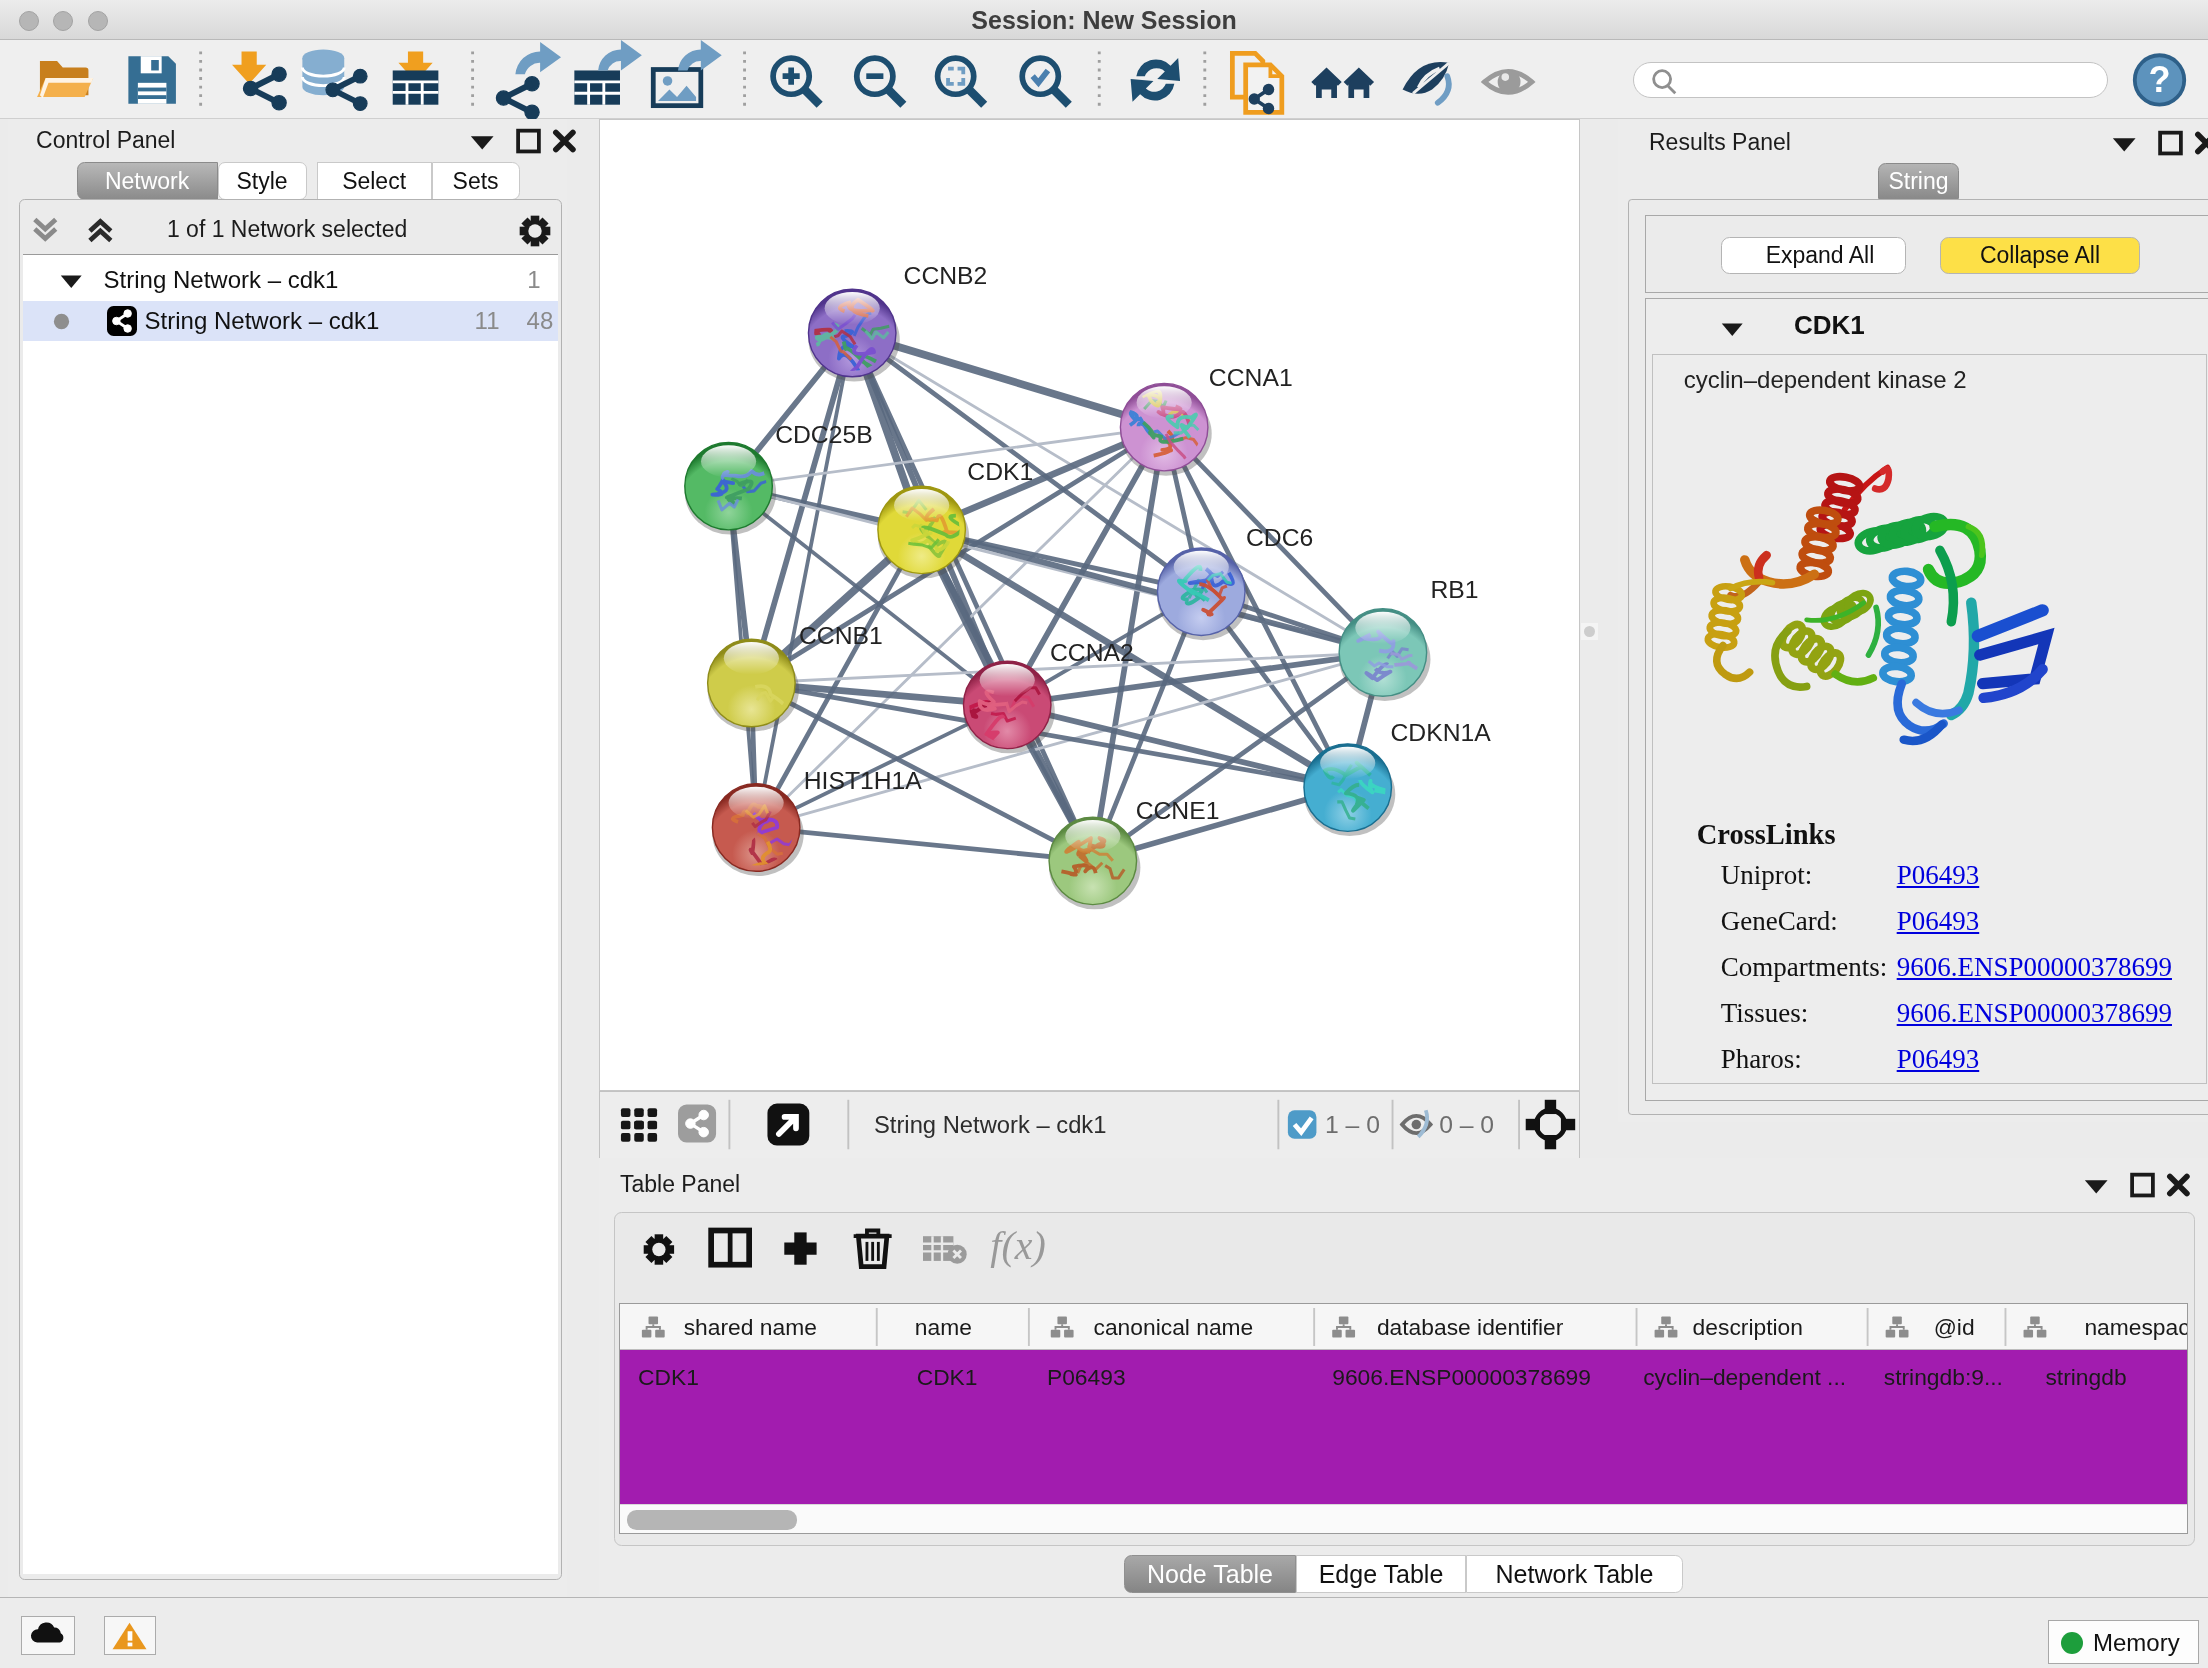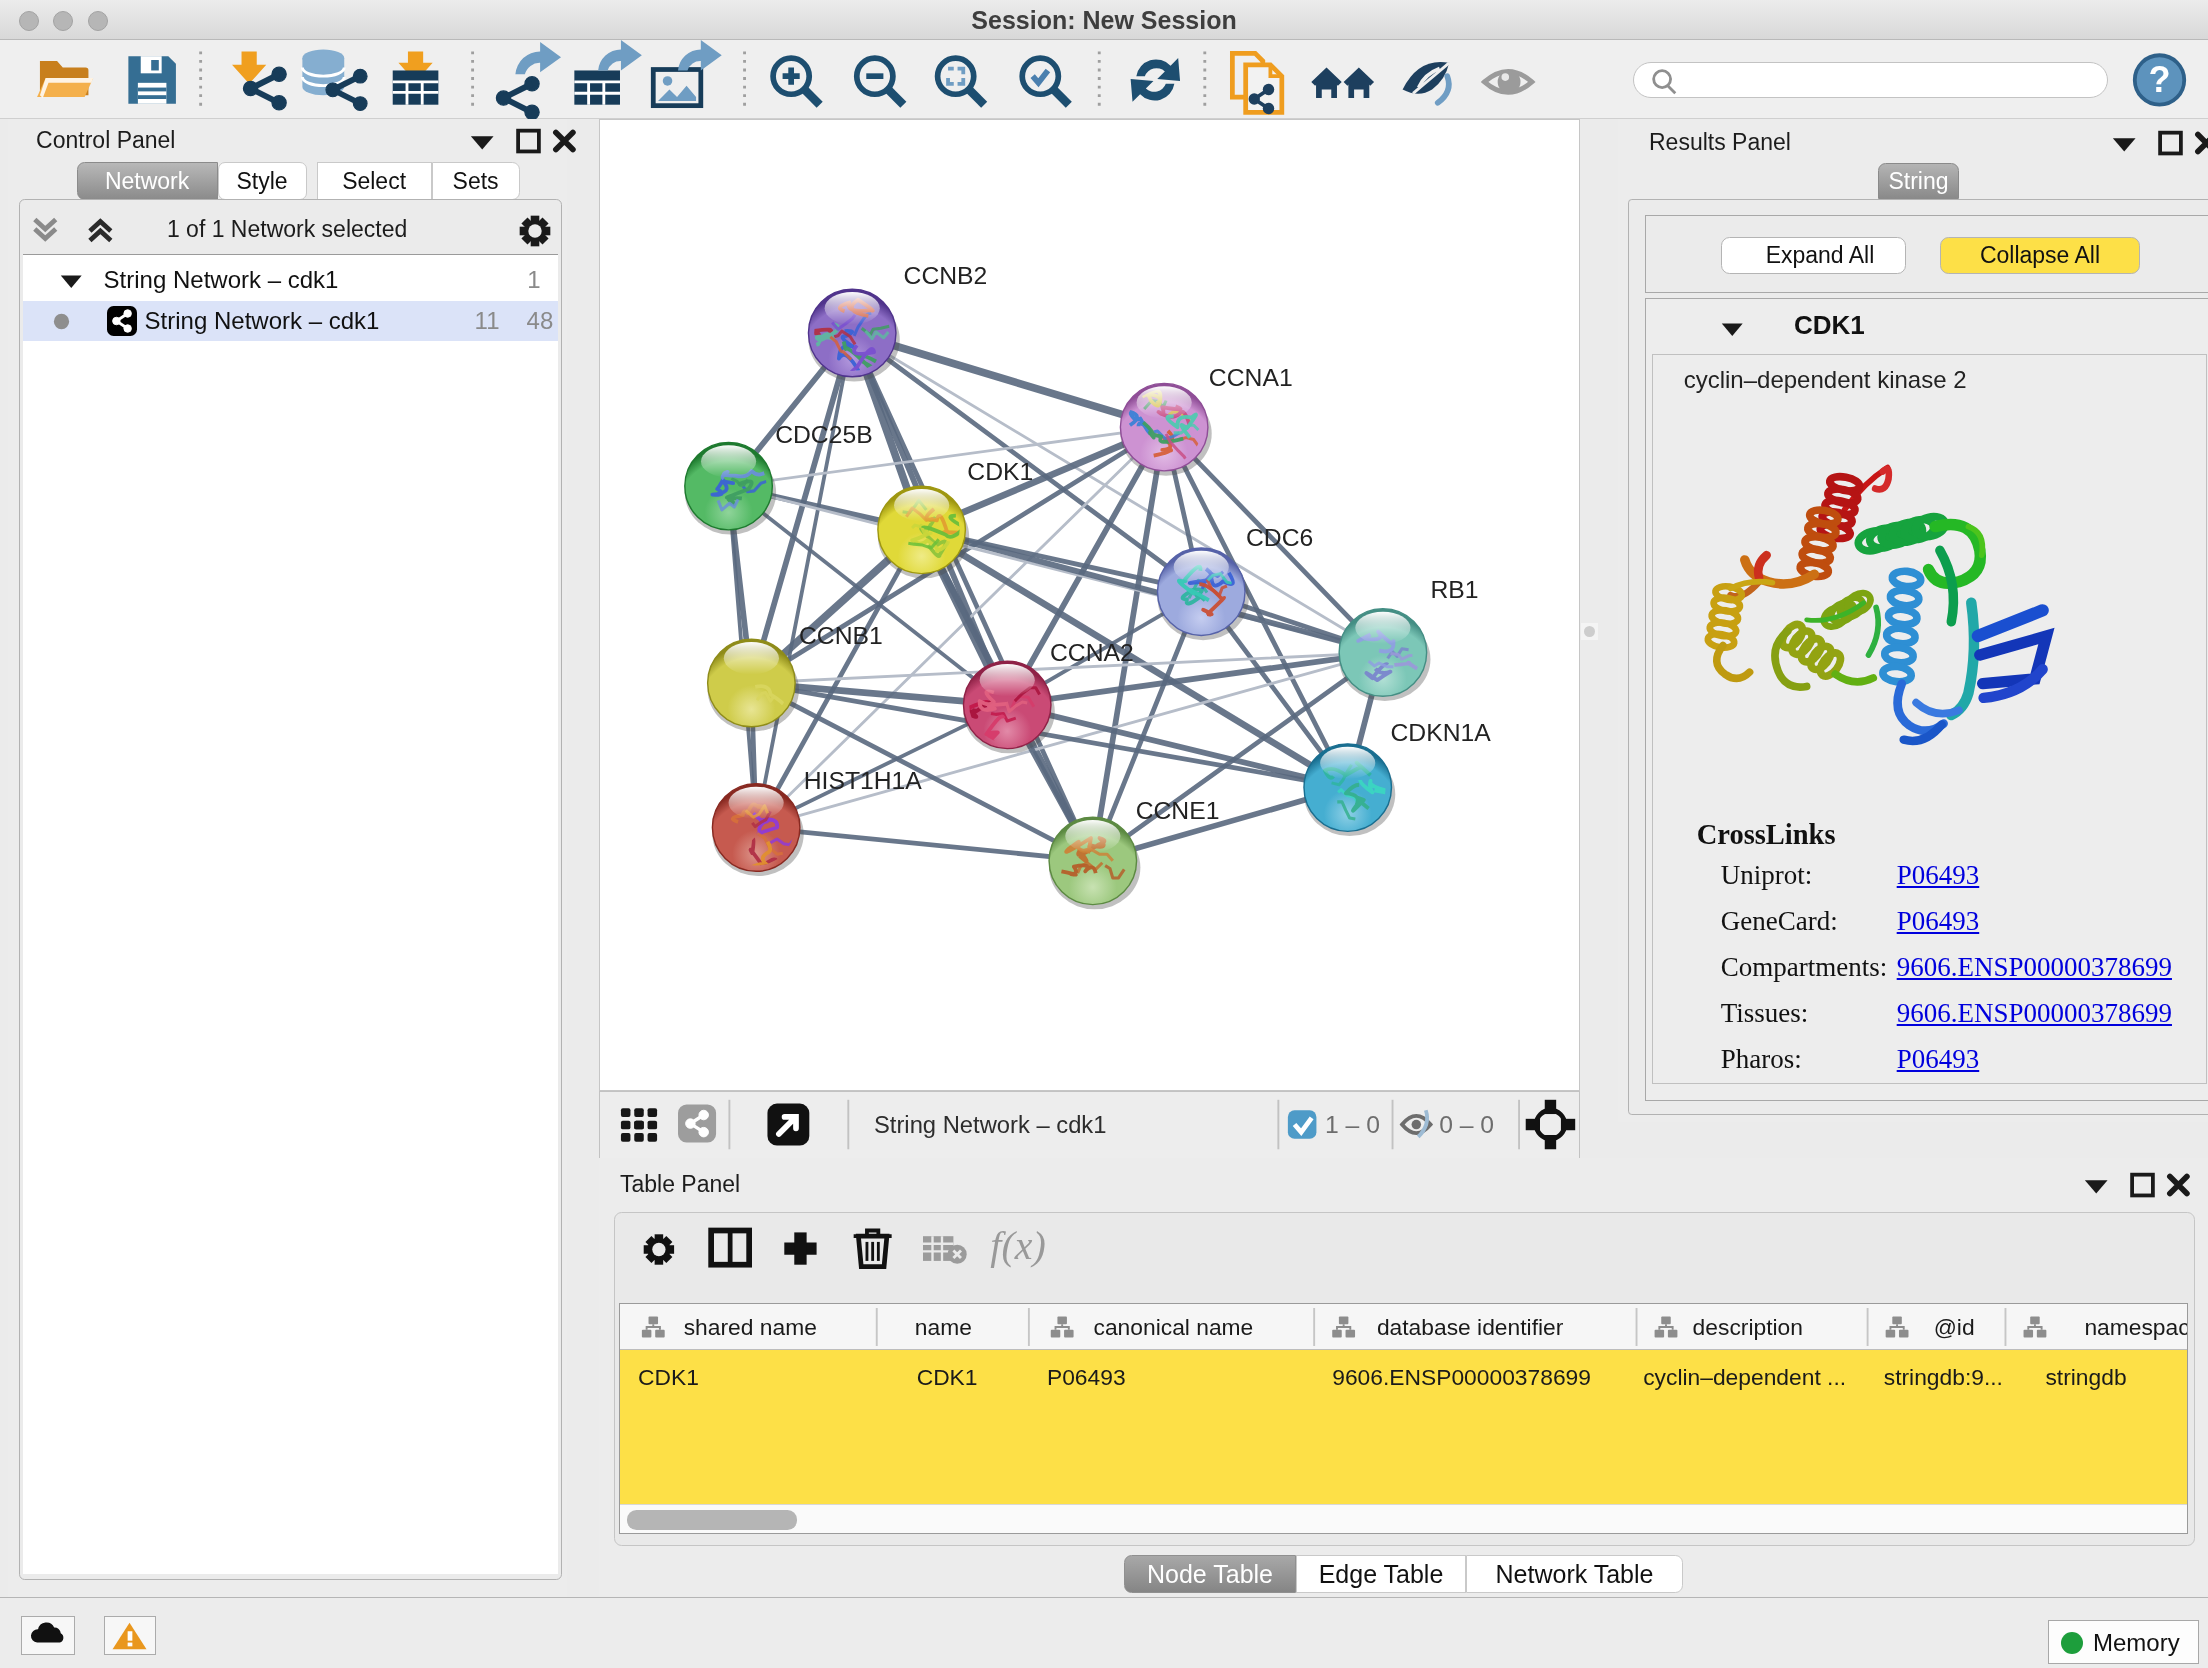--- a/index.html
+++ b/index.html
@@ -768,7 +768,7 @@
 
     <text x="410" y="40" text-anchor="middle" font-size="42" fill="#999" font-family="Liberation Serif, serif" font-style="italic">f(x)</text>
   </svg>
-  <div style="position:absolute;left:20px;top:145px;width:1569px;height:231px;background:#fde047;border:1px solid #9a9a9a;overflow:hidden;">
+  <div style="position:absolute;left:20px;top:145px;width:1569px;height:231px;background:#a21caf;border:1px solid #9a9a9a;overflow:hidden;">
     <div style="position:absolute;left:0;top:0;width:1569px;height:46px;background:#f6f6f6;border-bottom:1px solid #bdbdbd;"></div>
     <svg width="1569" height="46" viewBox="0 0 1650 48" style="position:absolute;left:0;top:0;">
       <g stroke="#c6c6c6" stroke-width="2">

